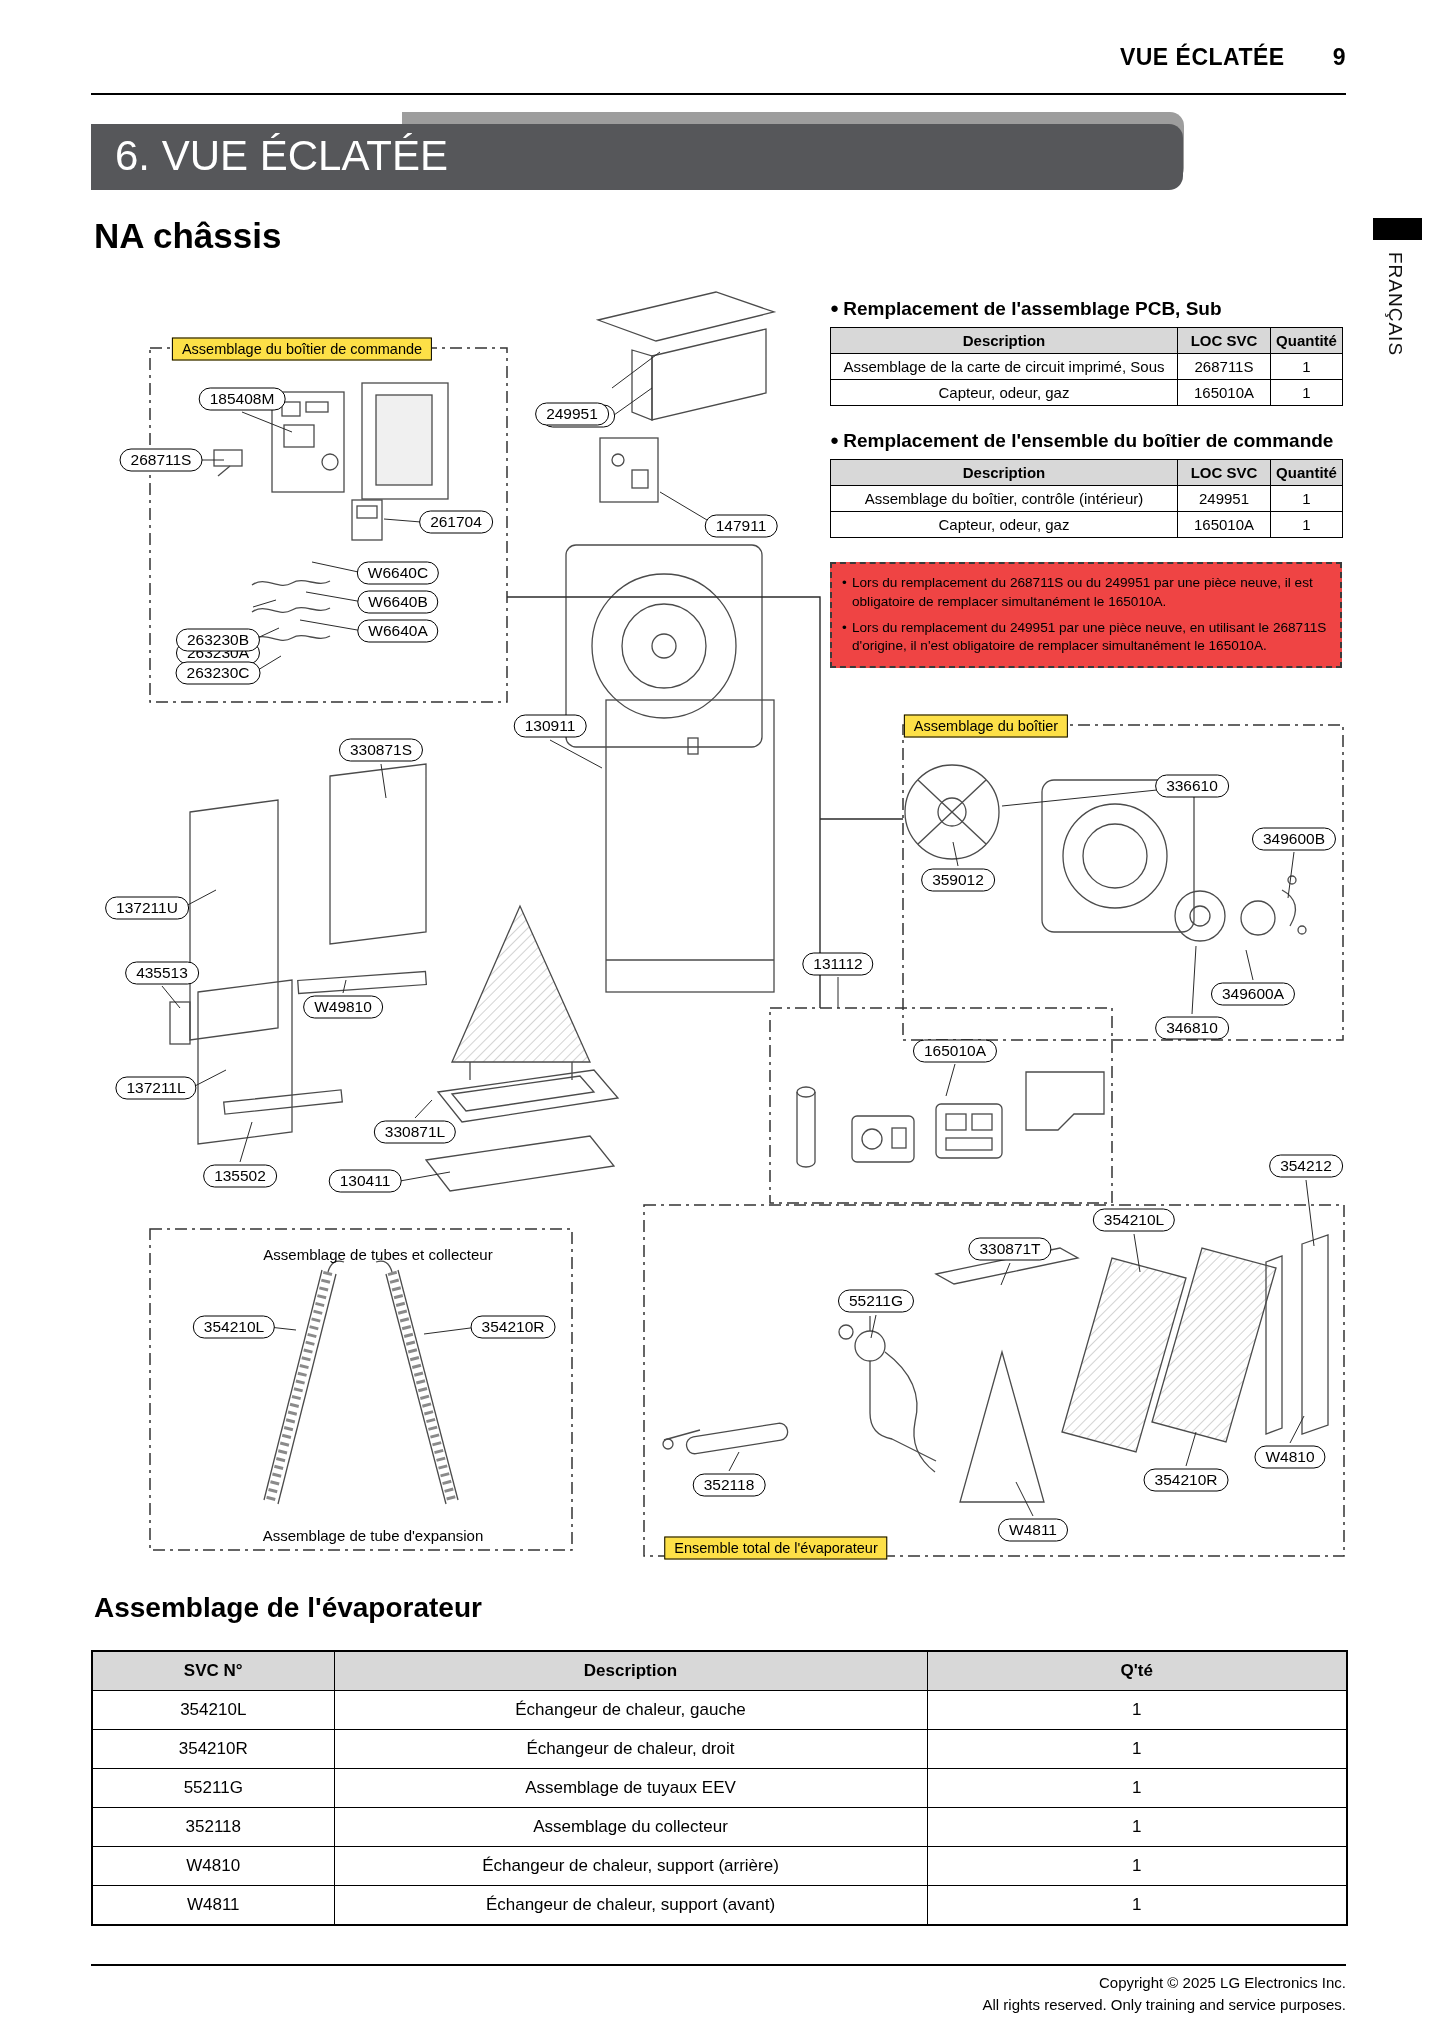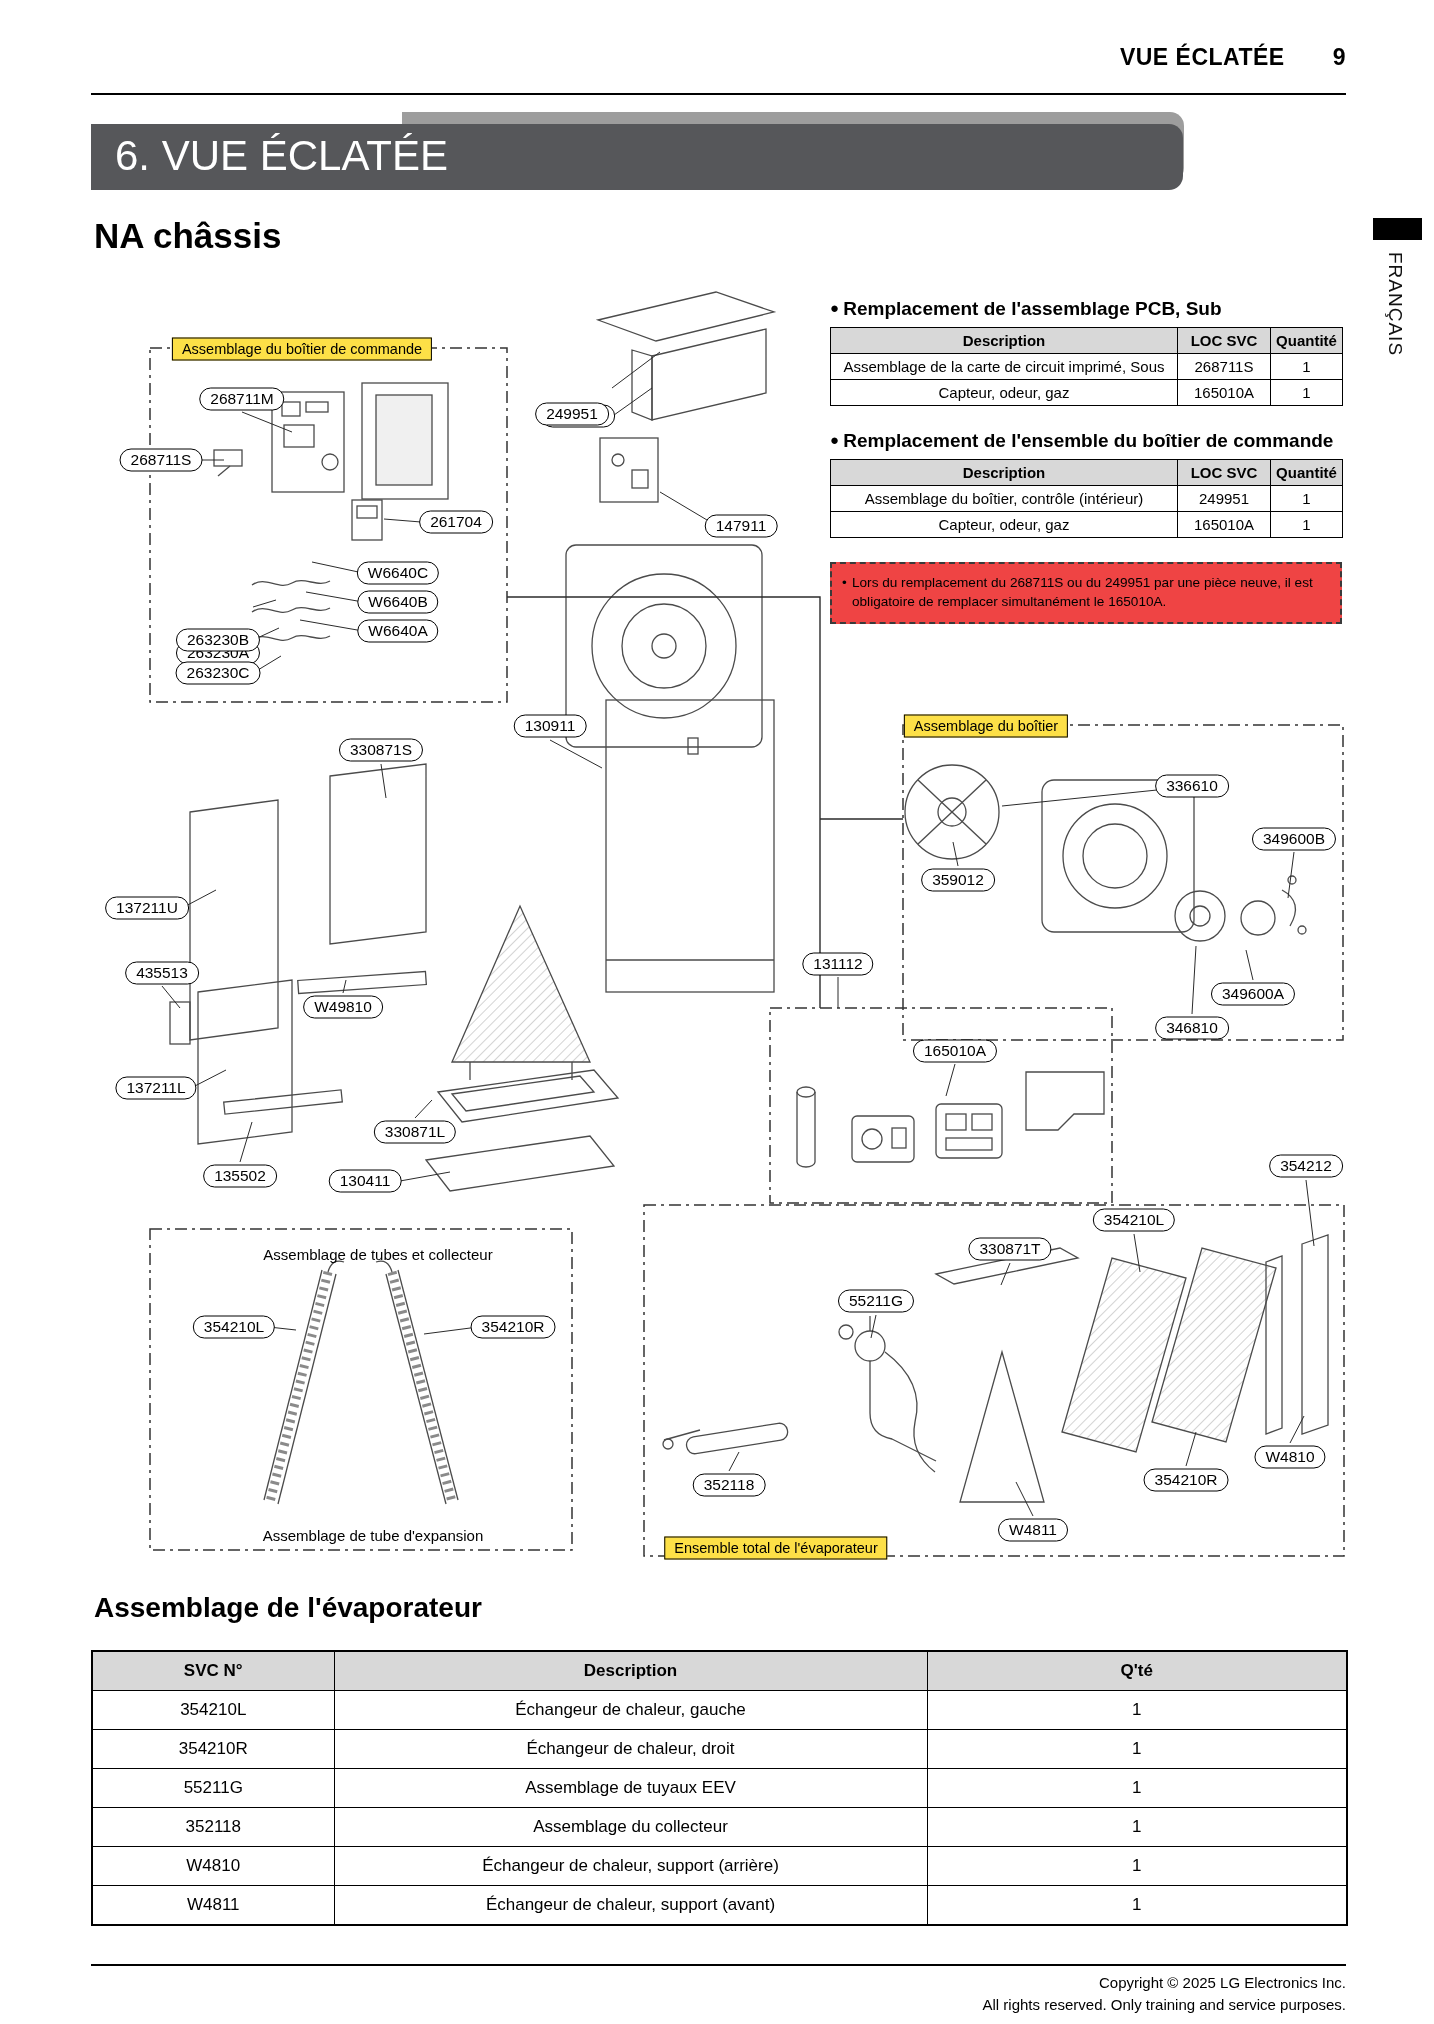--- a/index.html
+++ b/index.html
@@ -196,7 +196,7 @@
         <span class="boxlabel" style="left: 302px; top: 349px;">Assemblage du boîtier de commande</span>
         <span class="callout" style="left: 578px; top: 382px; margin-top: 34px;">137214</span>
         <span class="callout" style="left: 572px; top: 414px;">249951</span>
-        <span class="callout" style="left: 242px; top: 399px;">268711M</span>
+        <span class="callout" style="left: 242px; top: 399px;">185408M</span>
         <span class="callout" style="left: 161px; top: 460px;">268711S</span>
         <span class="callout" style="left: 456px; top: 522px;">261704</span>
         <span class="callout" style="left: 741px; top: 526px;">147911</span>

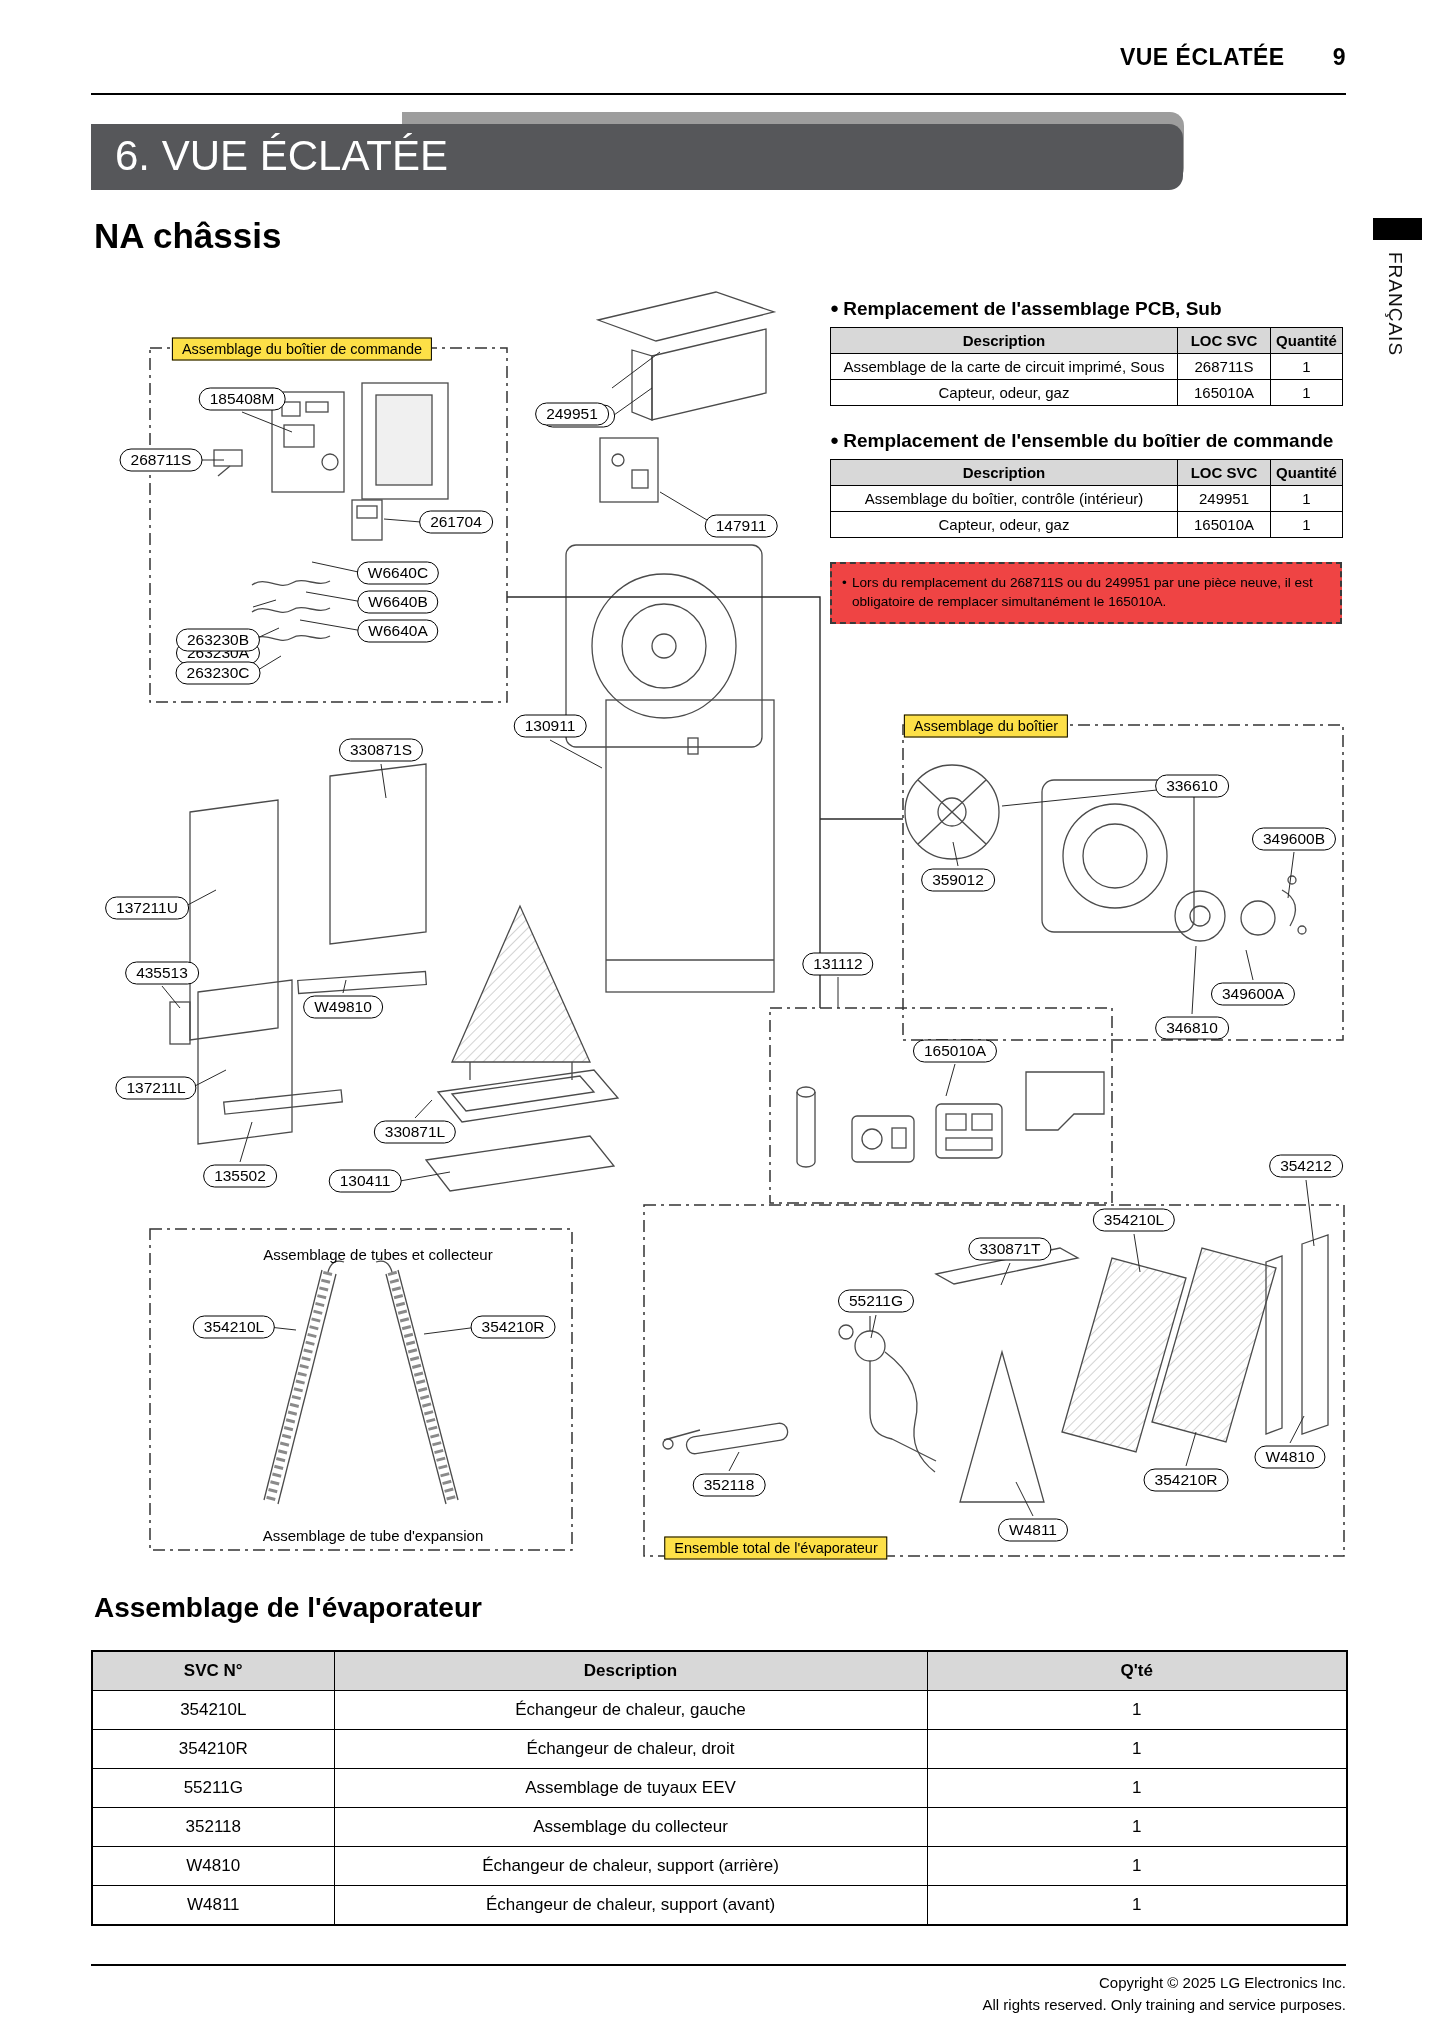--- a/index.html
+++ b/index.html
@@ -300,6 +300,7 @@
     </div>
     <ul class="notes">
         <li>Lors du remplacement du 268711S ou du 249951 par une pièce neuve, il est obligatoire de remplacer simultanément le 165010A.</li>
+        <li>Lors du remplacement du 249951 par une pièce neuve, en utilisant le 268711S d'origine, il n'est obligatoire de remplacer simultanément le 165010A.</li>
       </ul>
   </div>
 

